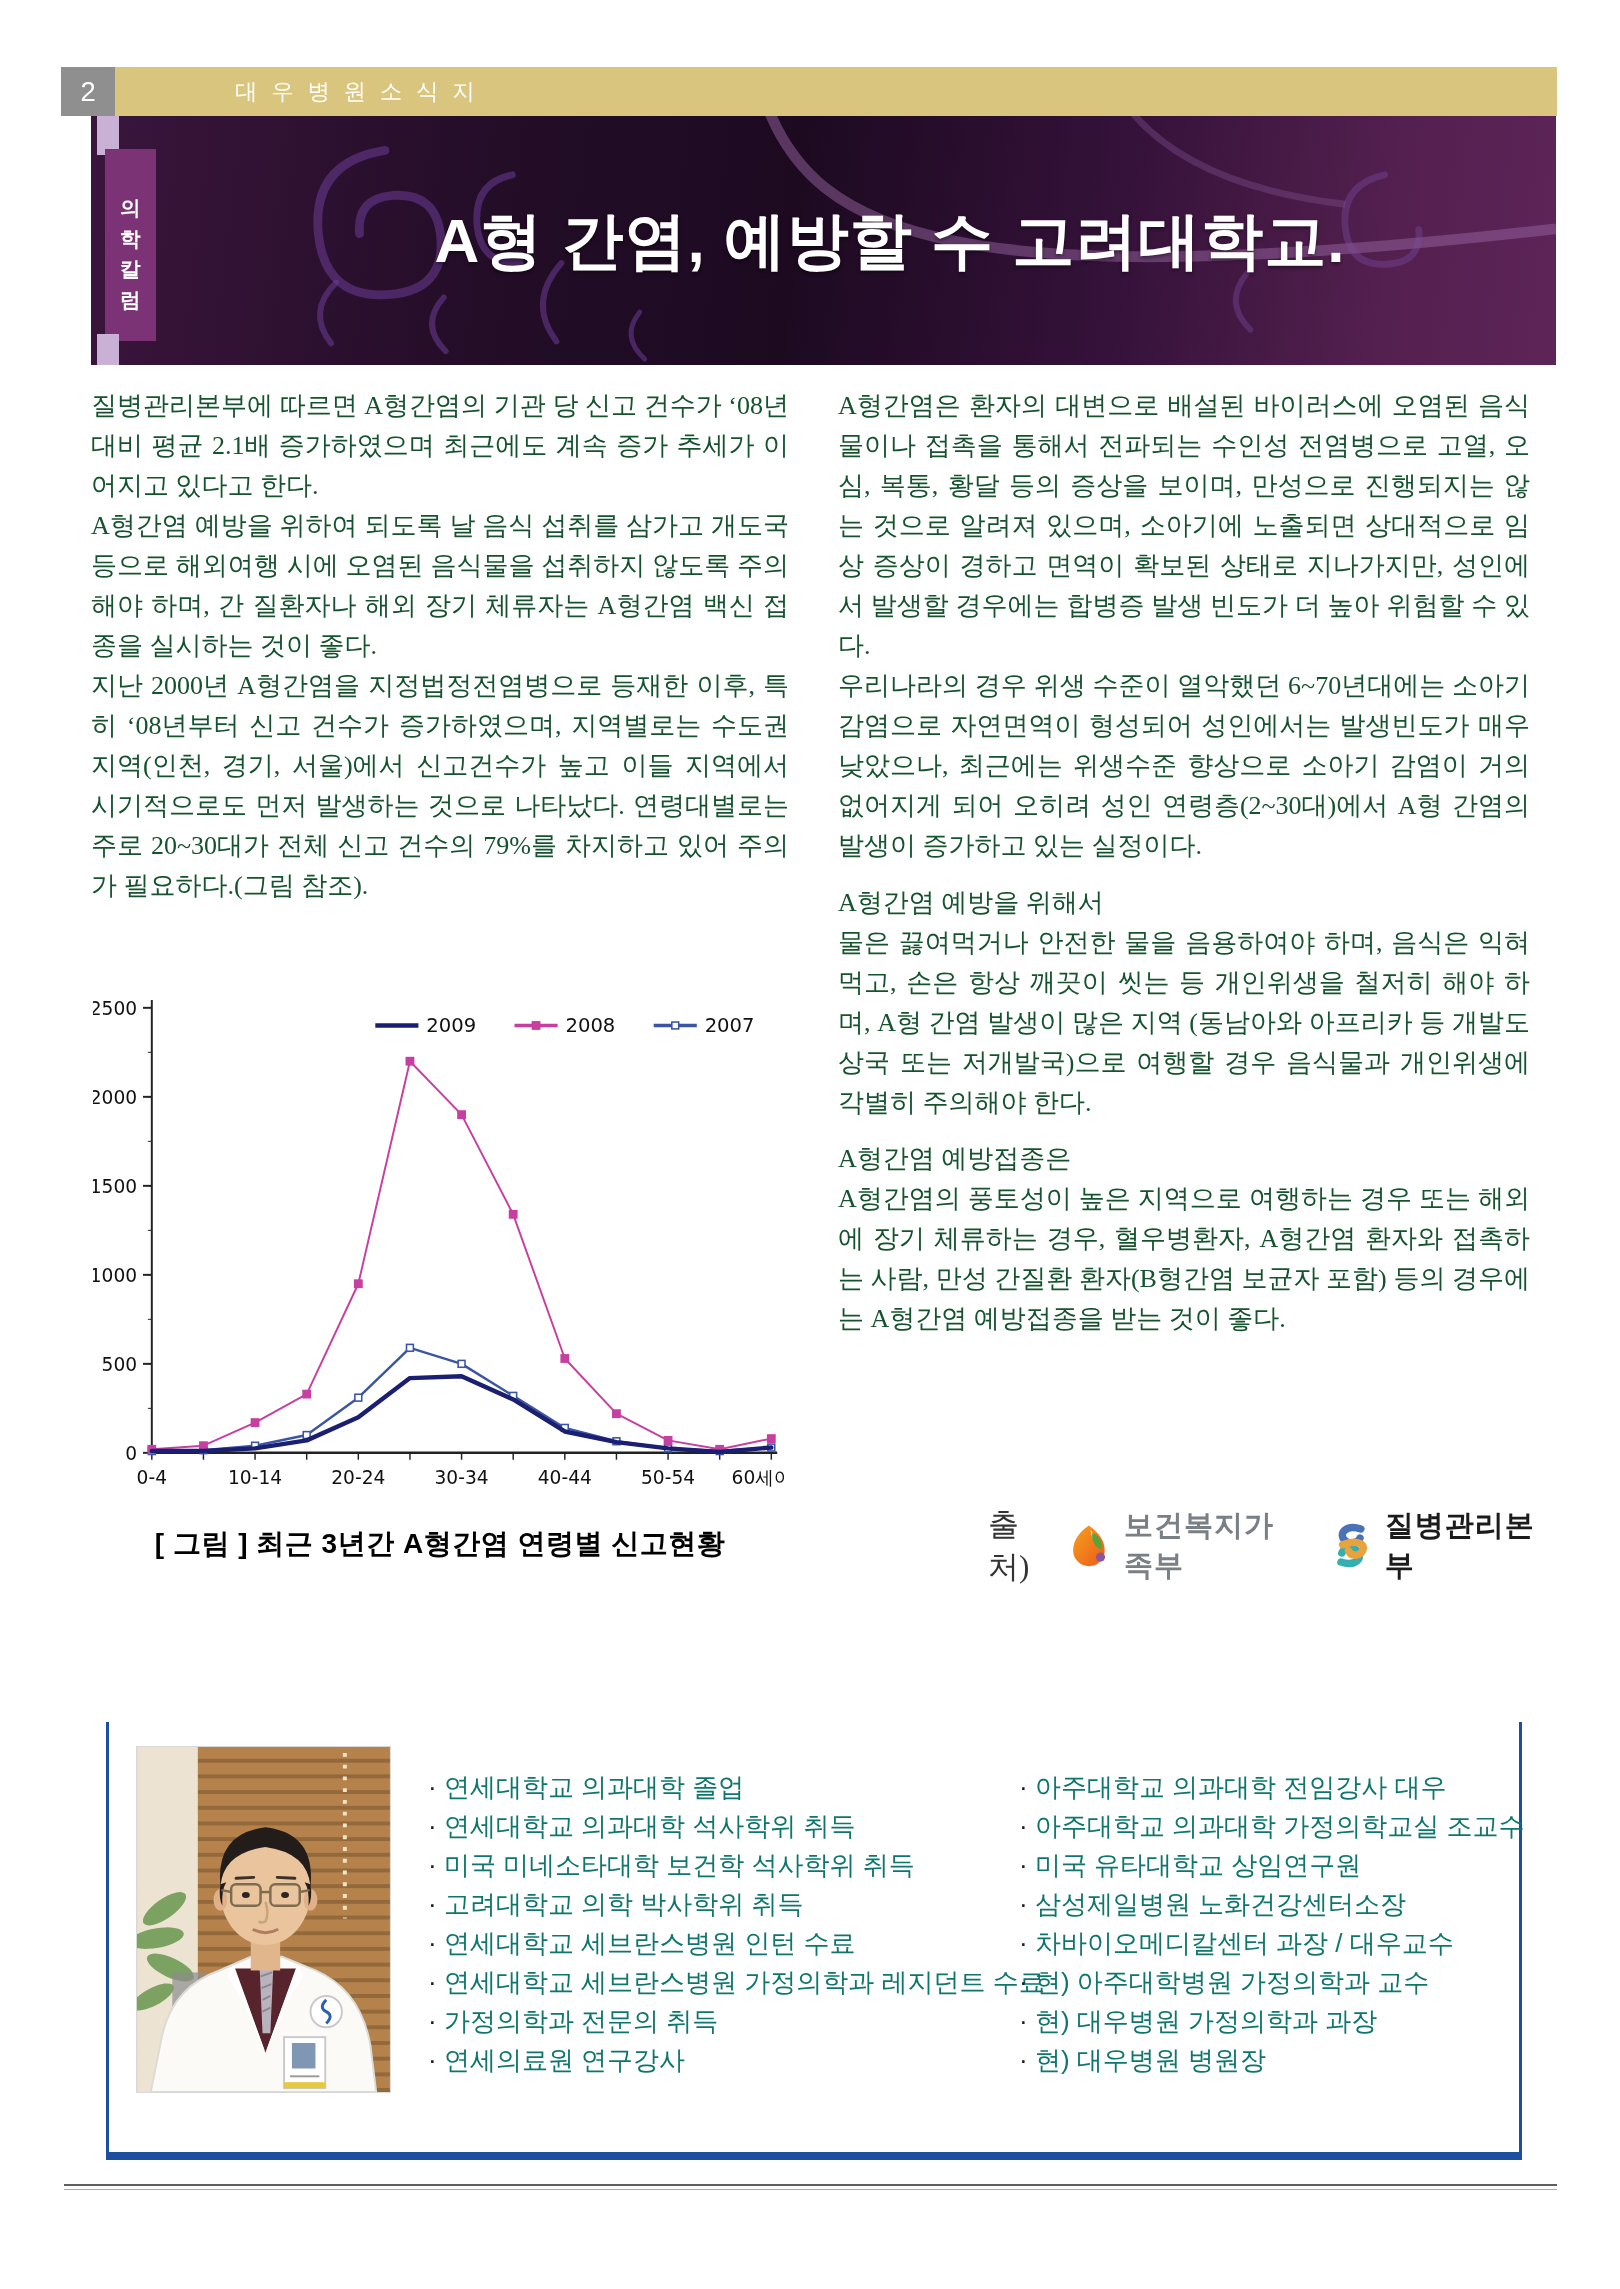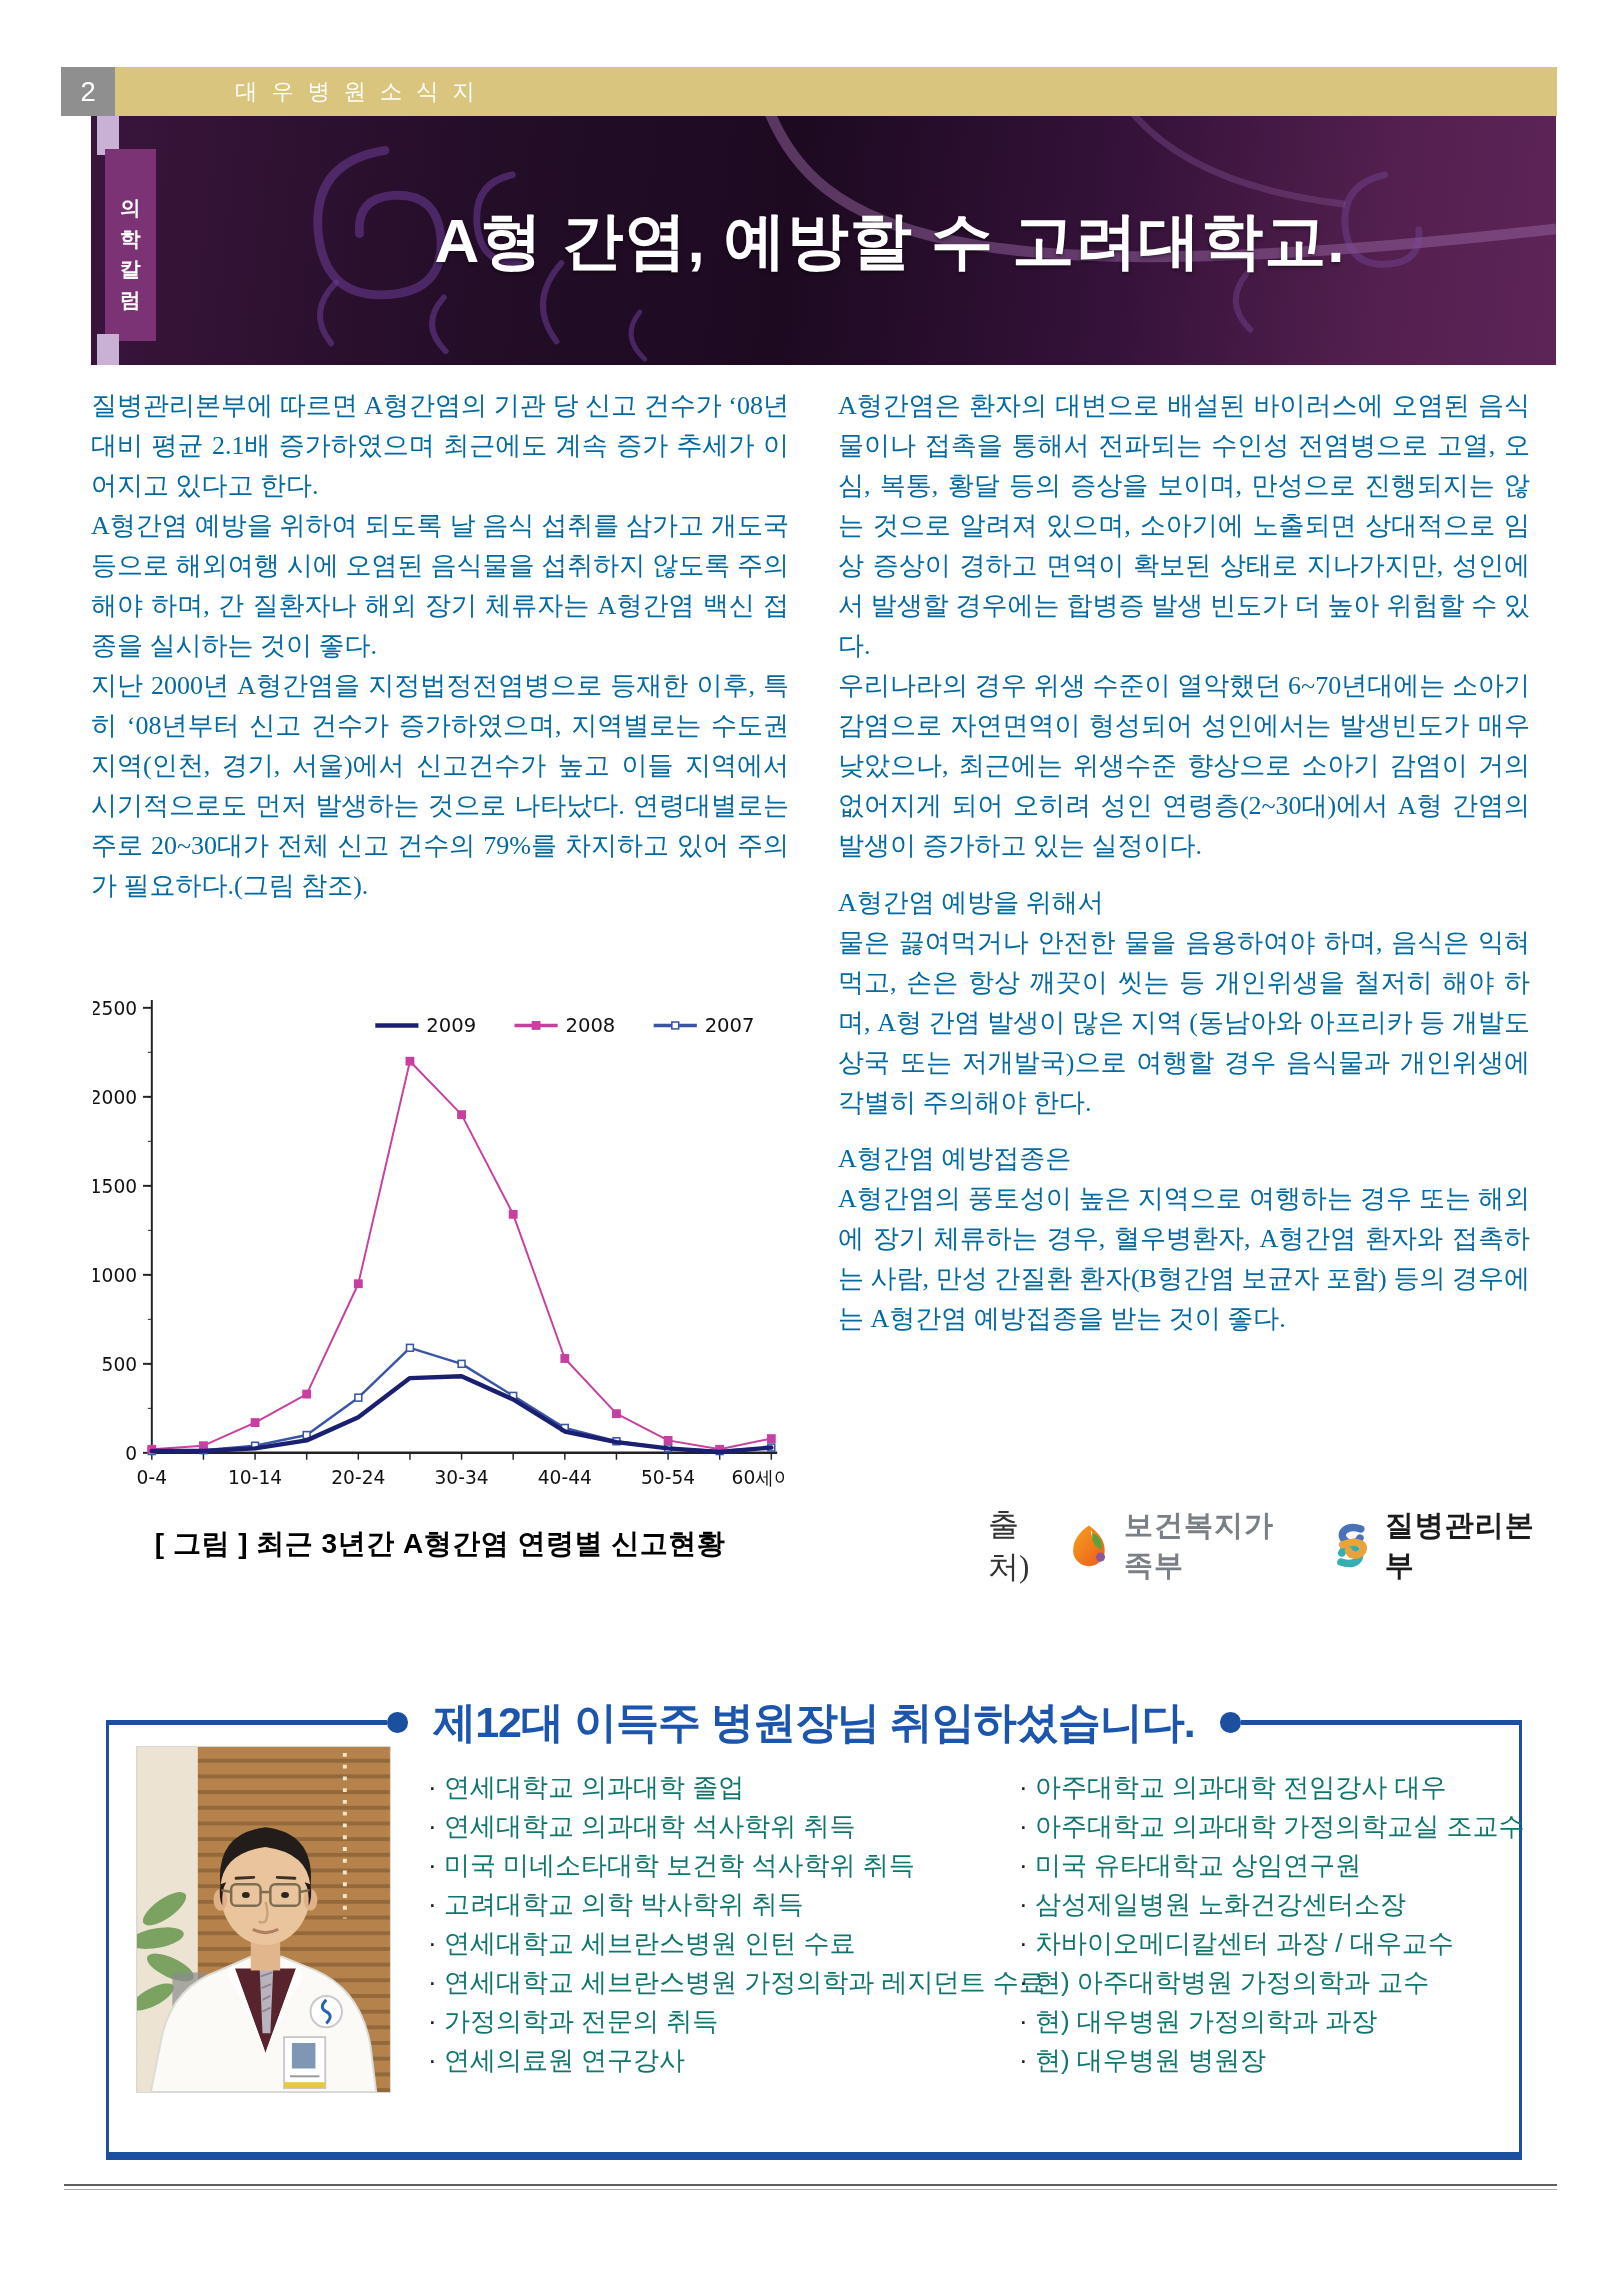--- a/index.html
+++ b/index.html
@@ -26,7 +26,7 @@
 
   
   .col{position:absolute;top:386px;font-family:"Liberation Serif","DejaVu Serif",serif;
-       font-size:26px;line-height:40px;color:#0369a1;text-align:justify;}
+       font-size:26px;line-height:40px;color:#14532d;text-align:justify;}
   .col p{margin:0 0 0 0;}
   .col p + p{margin-top:0;}
   .col-left{left:91px;width:698px;}

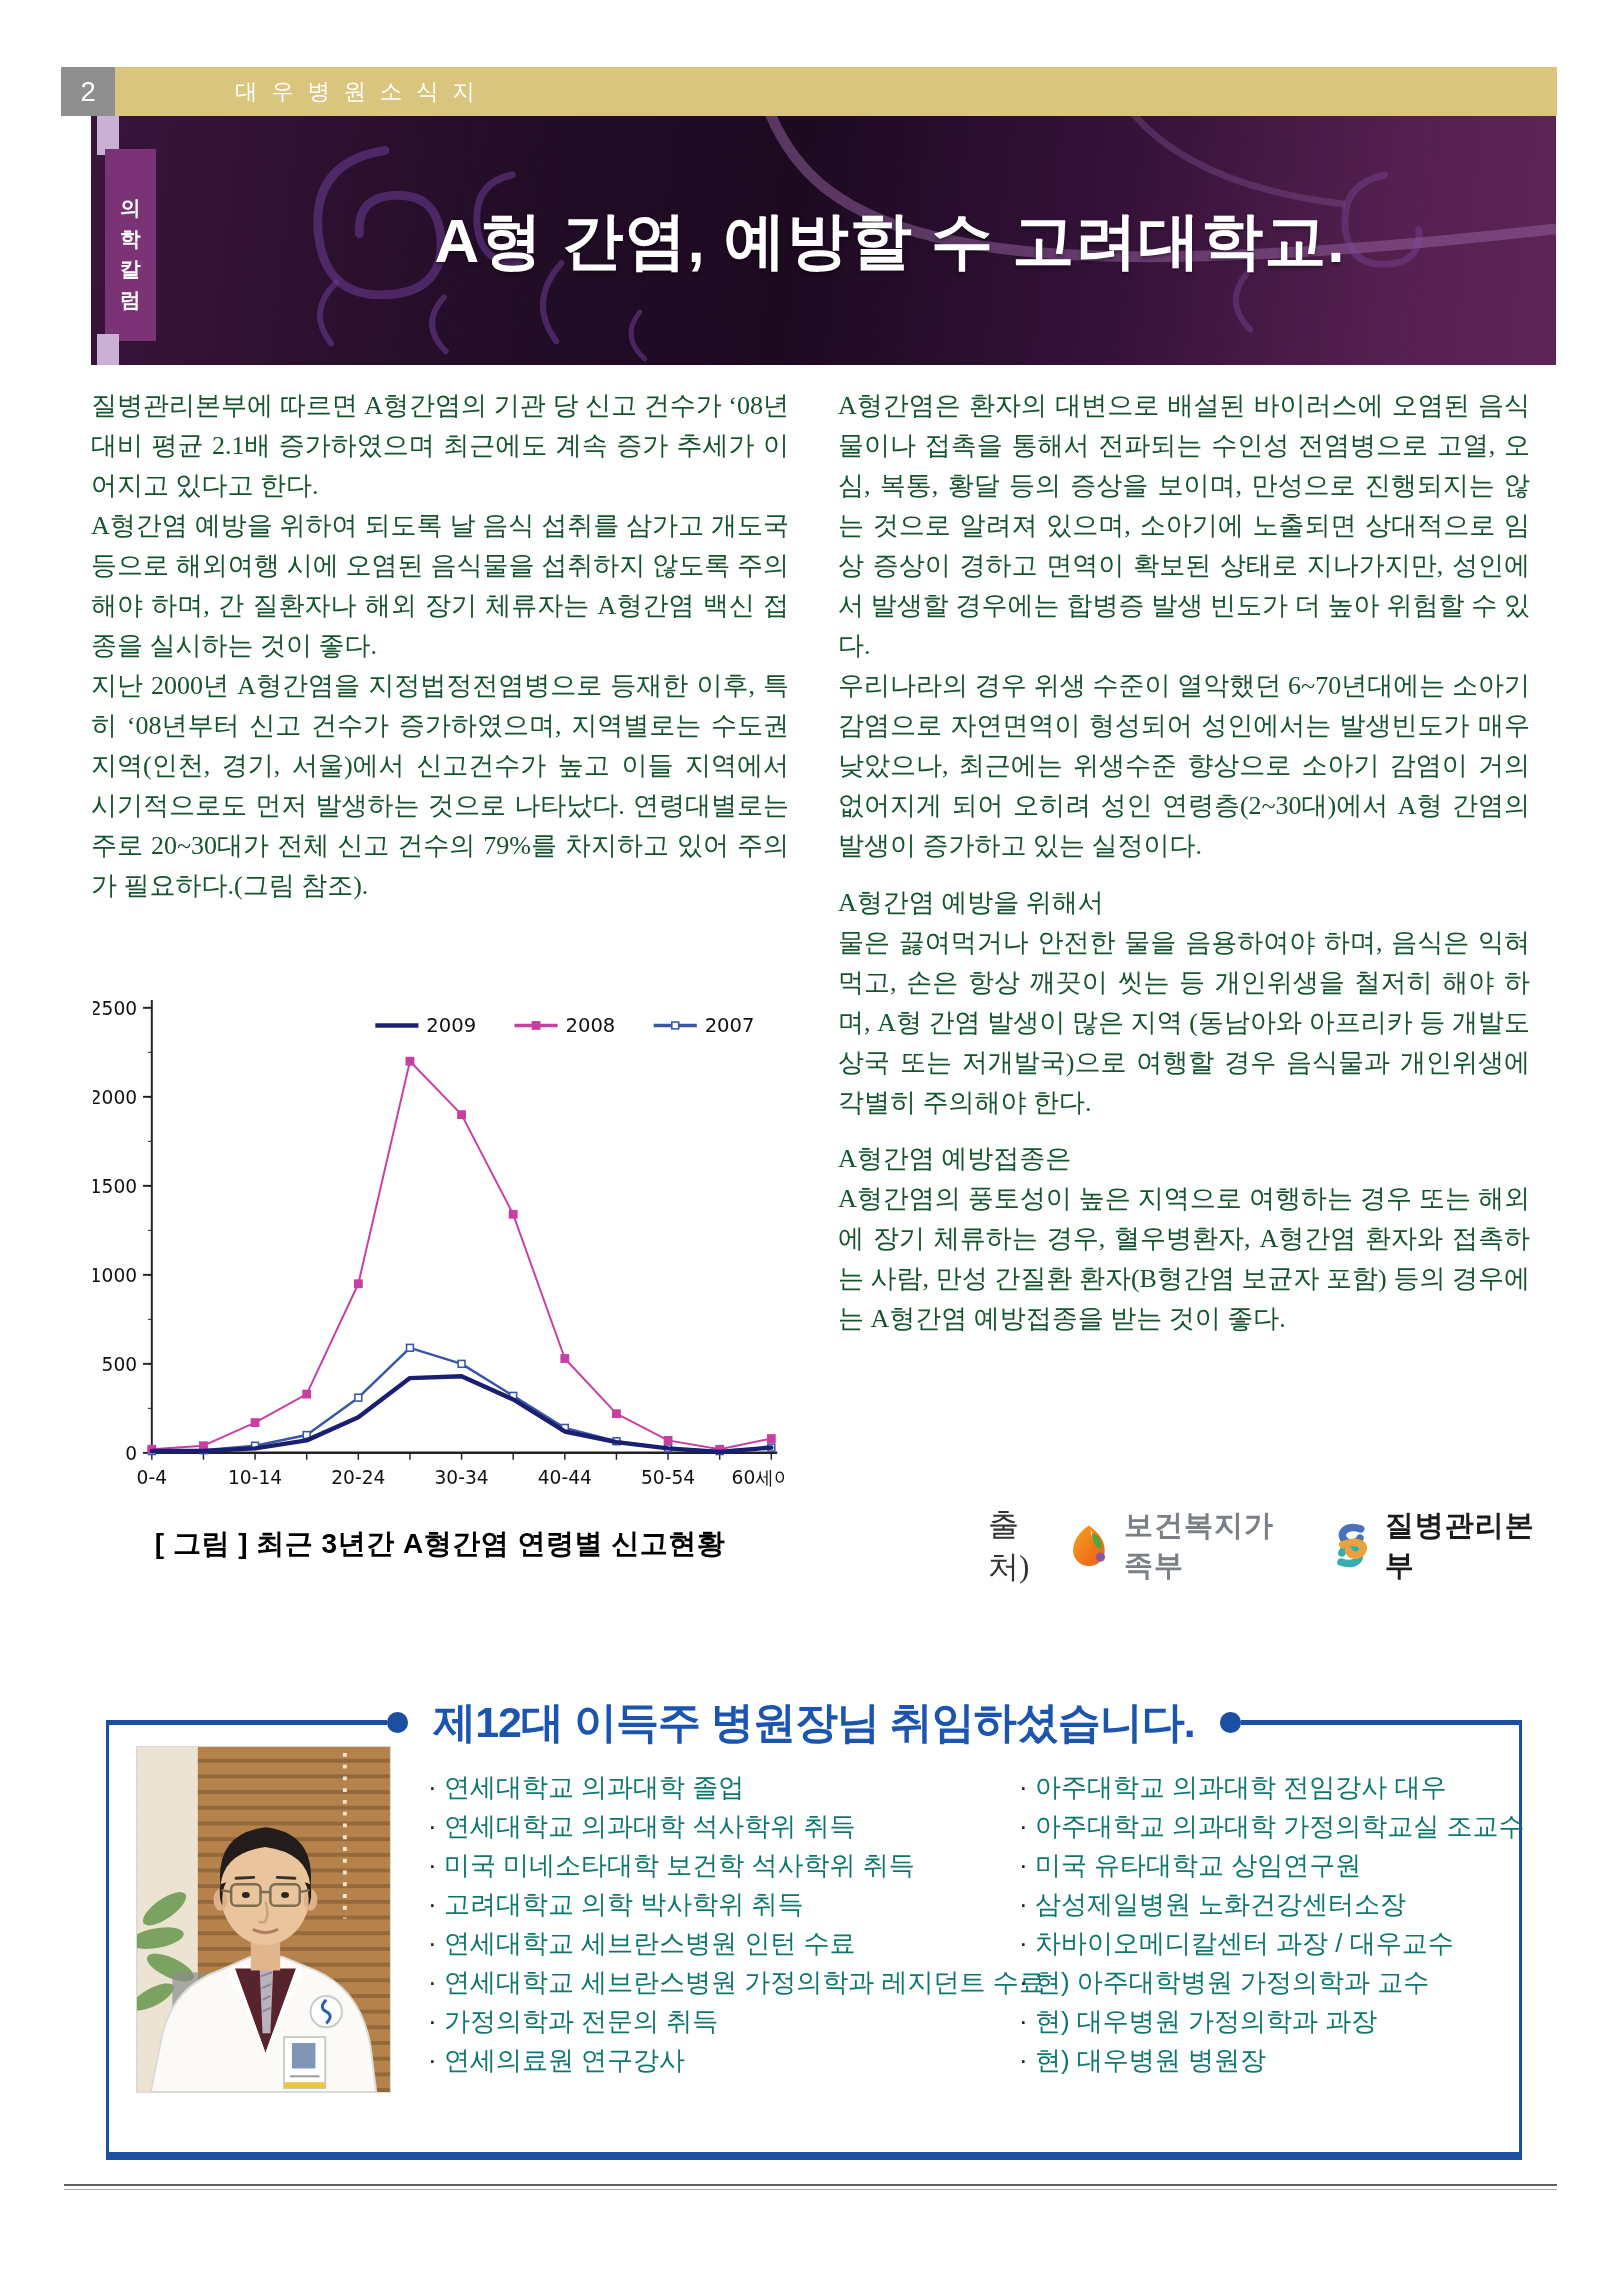--- a/index.html
+++ b/index.html
@@ -222,13 +222,6 @@
   </div>
 
   <div class="inaug-box"></div>
-  <div class="inaug-title-row">
-    <div class="inaug-line"></div>
-    <div class="inaug-dot"></div>
-    <div class="inaug-title">제12대 이득주 병원장님 취임하셨습니다.</div>
-    <div class="inaug-dot"></div>
-    <div class="inaug-line"></div>
-  </div>
 
   <div class="portrait">
     <svg width="253" height="345" viewBox="0 0 258 352">

